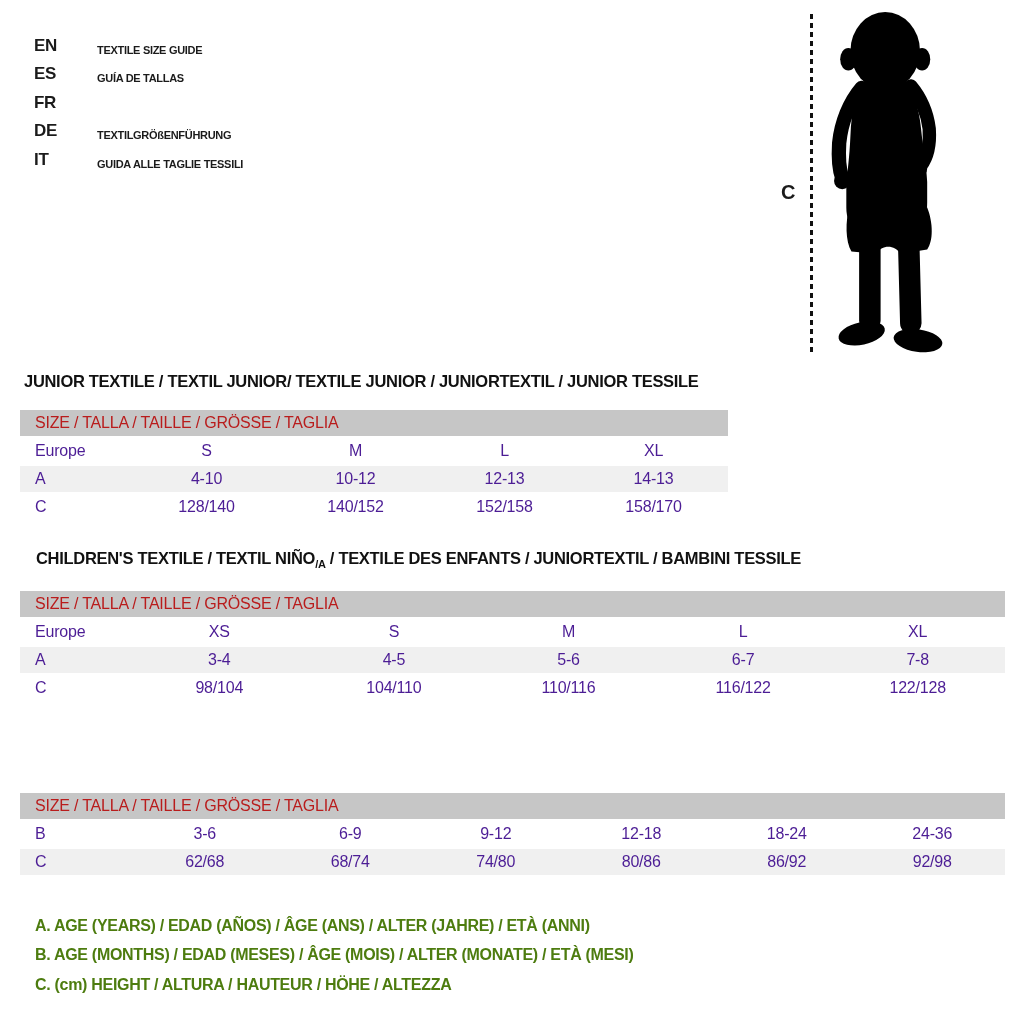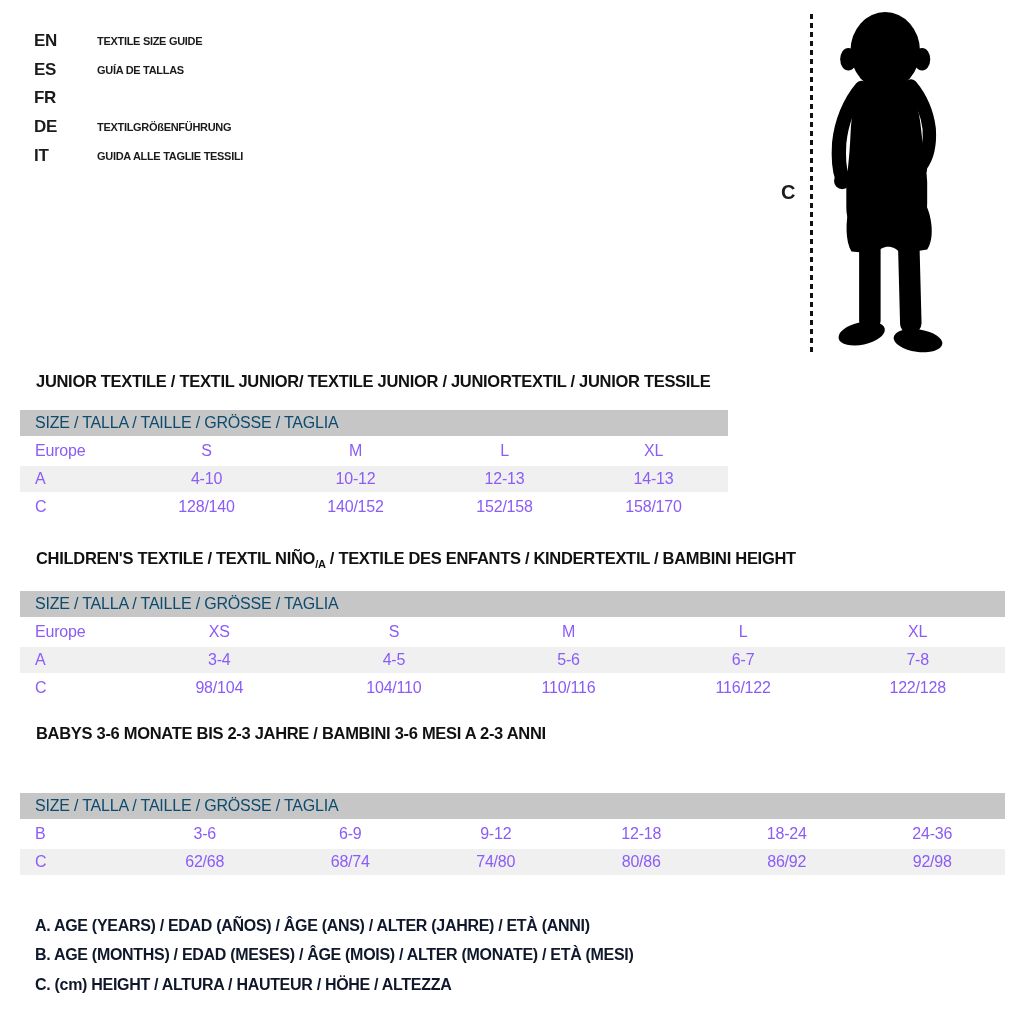--- a/index.html
+++ b/index.html
@@ -13,7 +13,7 @@
 
   
   .langs{left:34px;top:27px;}
-  .lang-row{display:flex;height:28.6px;align-items:center;}
+  .lang-row{display:flex;height:28.6px;align-items:flex-end;}
   .lang-code{width:63px;font-size:17px;font-weight:700;letter-spacing:-0.3px;}
   .lang-title{font-size:11px;font-weight:700;letter-spacing:-0.3px;}
 

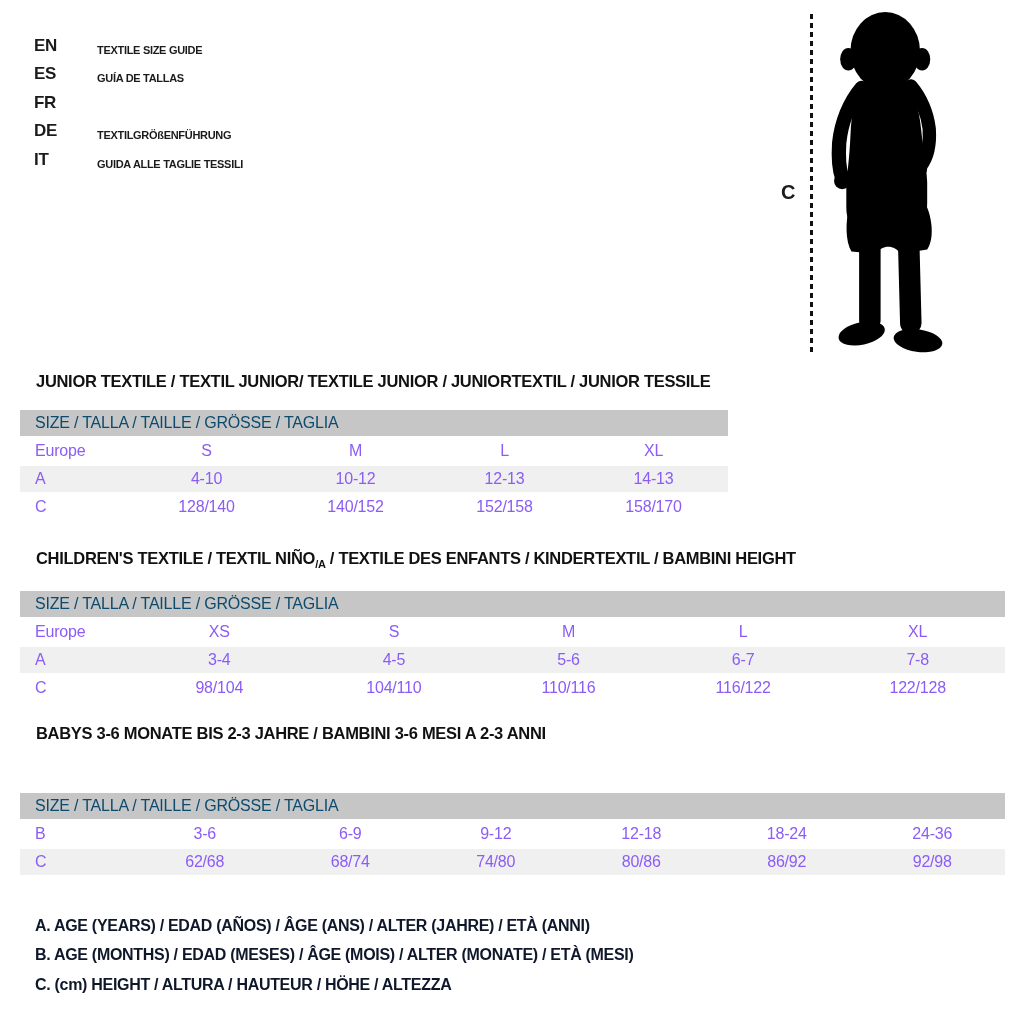--- a/index.html
+++ b/index.html
@@ -28,7 +28,7 @@
   
   .section-title{font-size:16.5px;font-weight:700;letter-spacing:-0.3px;line-height:20px;color:#111;}
   .section-title sub{font-size:11px;font-weight:700;}
-  .st-1{left:36px;top:371px;}
+  .st-1{left:24px;top:371px;}
   .st-2{left:36px;top:548px;}
   .st-3{left:36px;top:718px;line-height:30px;}
 

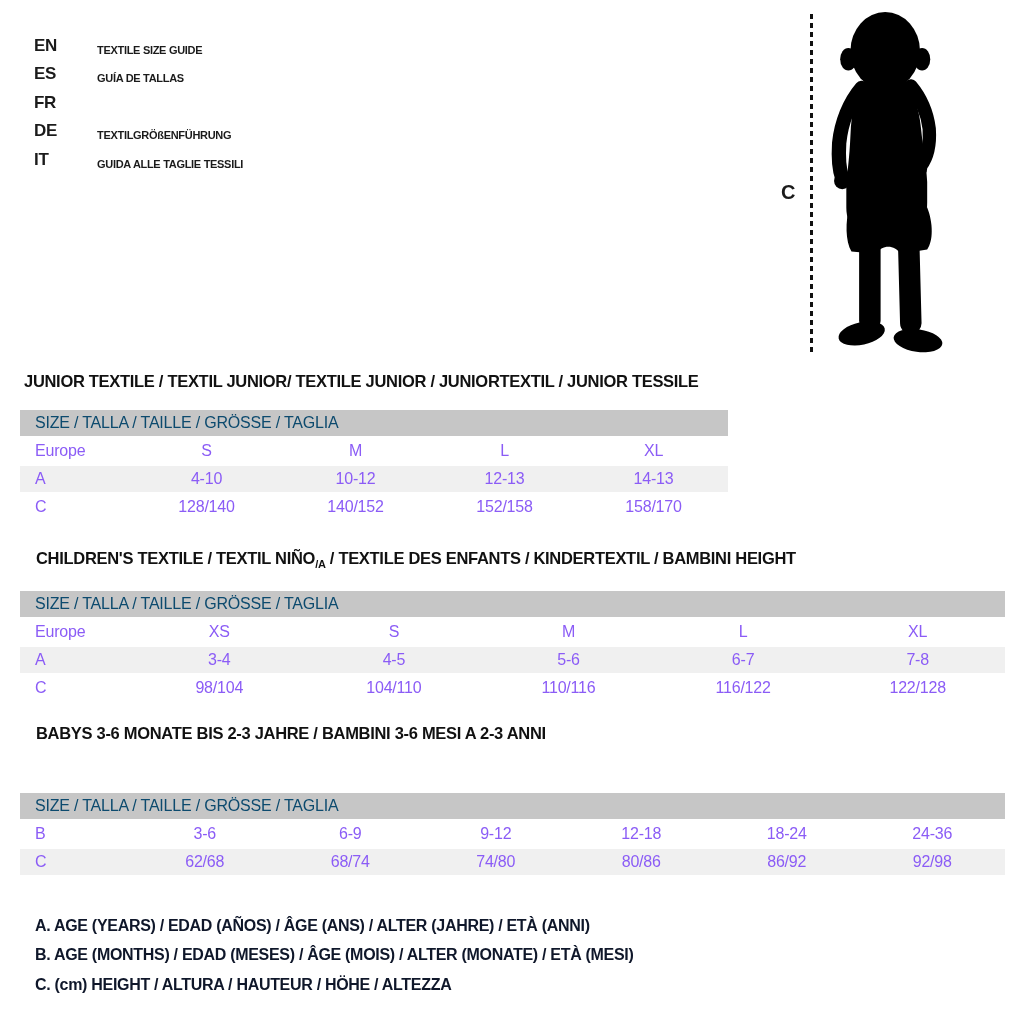--- a/index.html
+++ b/index.html
@@ -39,7 +39,7 @@
   .tbl-3{top:793px;width:985px;}
   .t-header{
     height:26px;line-height:26px;background:var(--header-bar,#c6c6c6);
-    font-size:16px;letter-spacing:-0.2px;padding-left:15px;color:#0c4a6e;
+    font-size:16px;letter-spacing:-0.2px;padding-left:15px;color:#b91c1c;
     margin-bottom:2px;box-sizing:border-box;
   }
   .t-row{

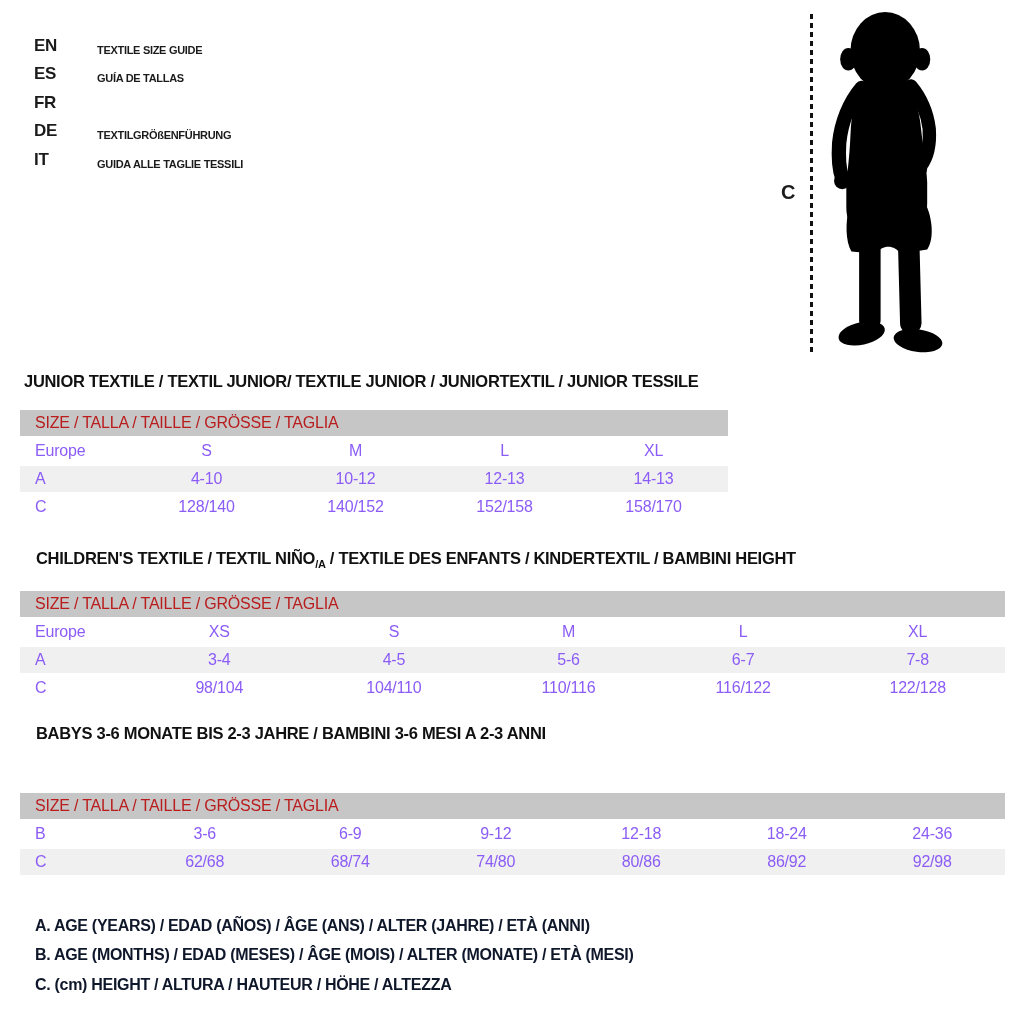--- a/index.html
+++ b/index.html
@@ -44,7 +44,7 @@
   }
   .t-row{
     display:grid;height:26px;align-items:center;margin-bottom:2px;
-    font-size:16px;letter-spacing:-0.2px;color:#8b5cf6;
+    font-size:16px;letter-spacing:-0.2px;color:#4c1d95;
   }
   .t-row.shaded{background:var(--row-alt,#f0f0f0);}
   .grid4{grid-template-columns:112px repeat(4,1fr);}

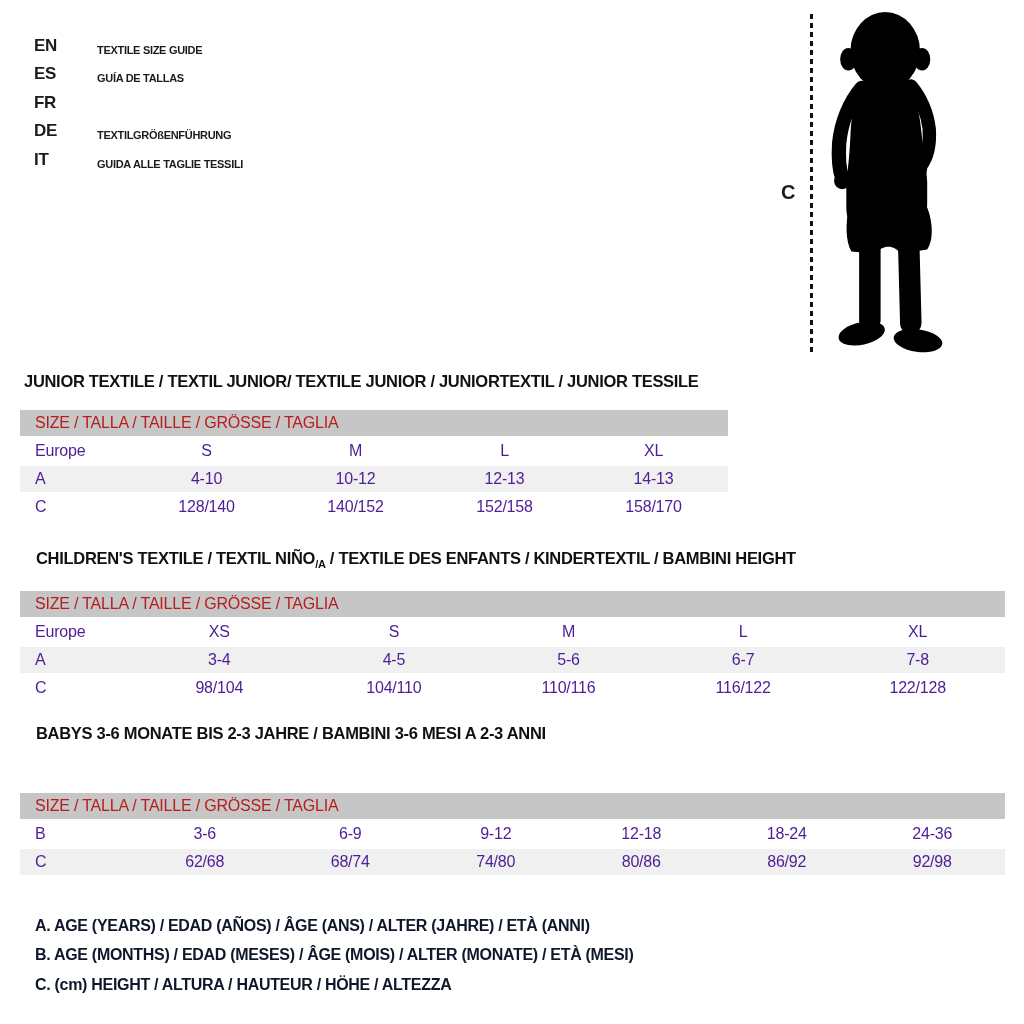--- a/index.html
+++ b/index.html
@@ -134,7 +134,7 @@
 </div>
 
 <div class="abs section-title st-2">
-  <span>CHILDREN'S TEXTILE / TEXTIL NIÑO</span><sub>/A</sub><span> / TEXTILE DES ENFANTS / KINDERTEXTIL / BAMBINI HEIGHT</span>
+  <span>CHILDREN'S TEXTILE / TEXTIL NIÑO</span><sub>/A</sub><span> / TEXTILE DES ENFANTS / JUNIORTEXTIL / BAMBINI TESSILE</span>
 </div>
 <div class="abs size-table tbl-2">
   <div class="t-header">SIZE / TALLA / TAILLE / GRÖSSE / TAGLIA</div>

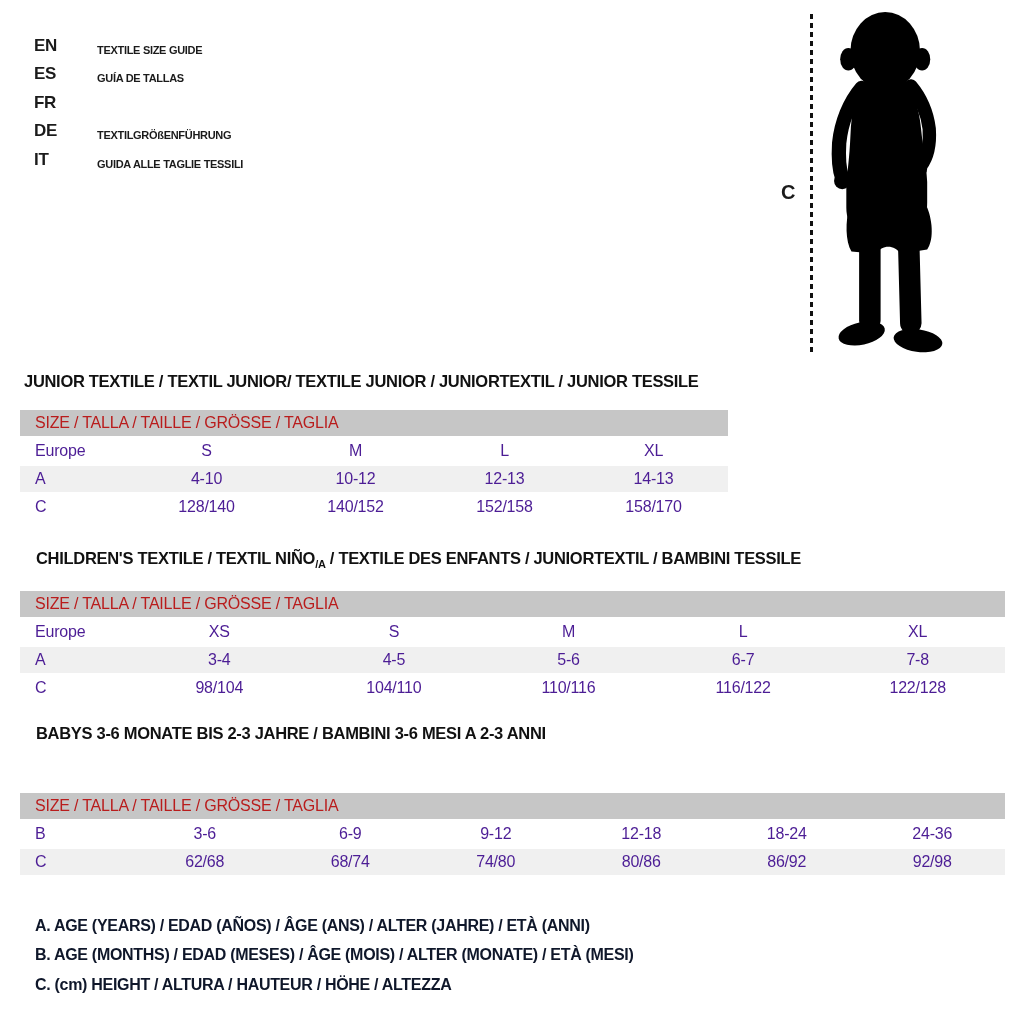--- a/index.html
+++ b/index.html
@@ -165,7 +165,6 @@
 </div>
 
 <div class="abs section-title st-3">
-  <div>BABYS 3-6 MONATE BIS 2-3 JAHRE / BAMBINI 3-6 MESI A 2-3 ANNI</div>
 </div>
 <div class="abs size-table tbl-3">
   <div class="t-header">SIZE / TALLA / TAILLE / GRÖSSE / TAGLIA</div>

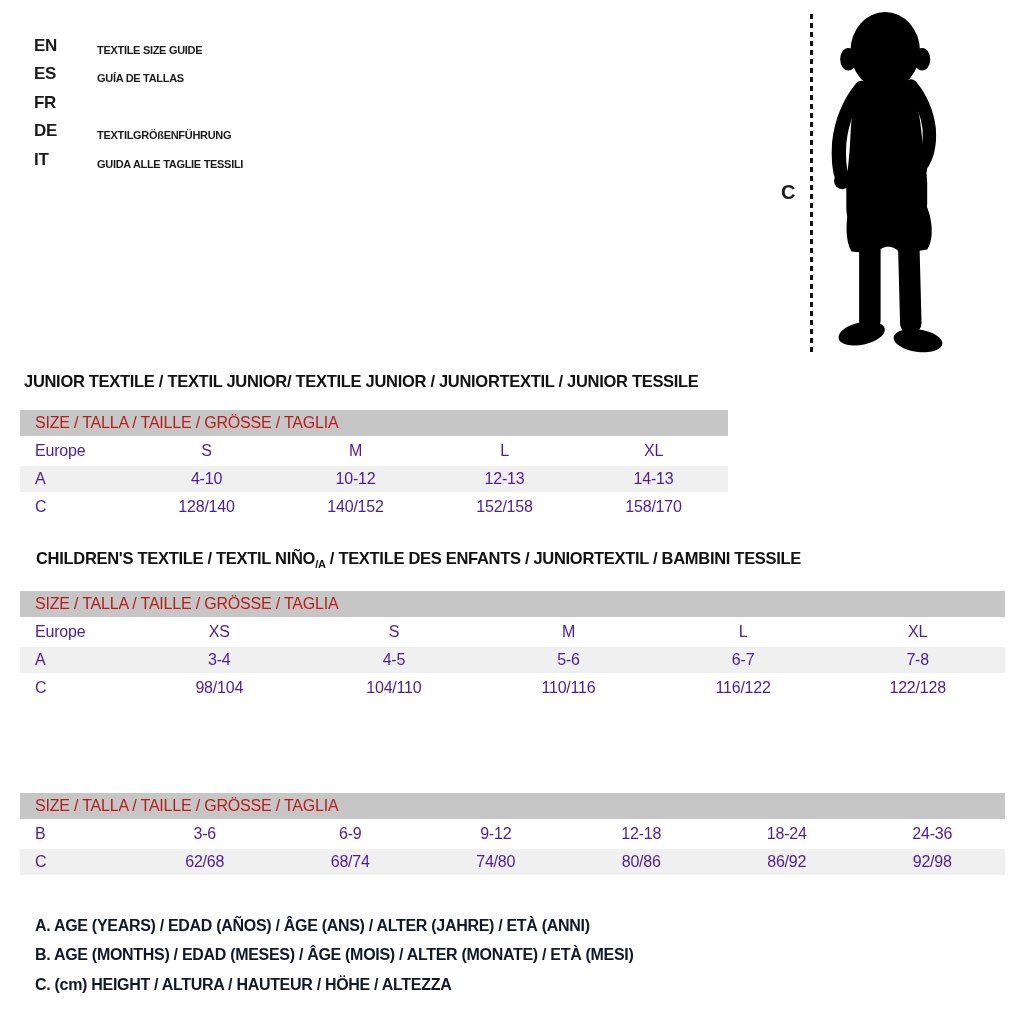--- a/index.html
+++ b/index.html
@@ -55,7 +55,7 @@
 
   
   .legend{left:35px;top:911px;}
-  .legend-line{font-size:16px;font-weight:700;letter-spacing:-0.3px;height:29.5px;display:flex;align-items:center;color:#0f172a;}
+  .legend-line{font-size:16px;font-weight:700;letter-spacing:-0.3px;height:29.5px;display:flex;align-items:center;color:#4d7c0f;}
 </style>
 </head>
 <body>

